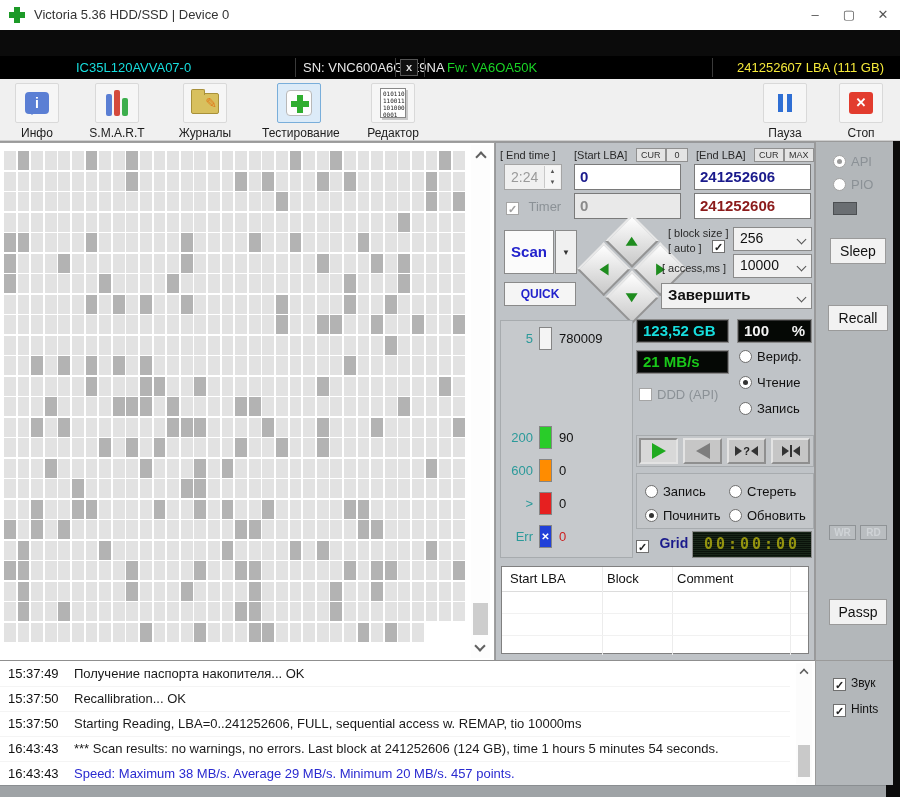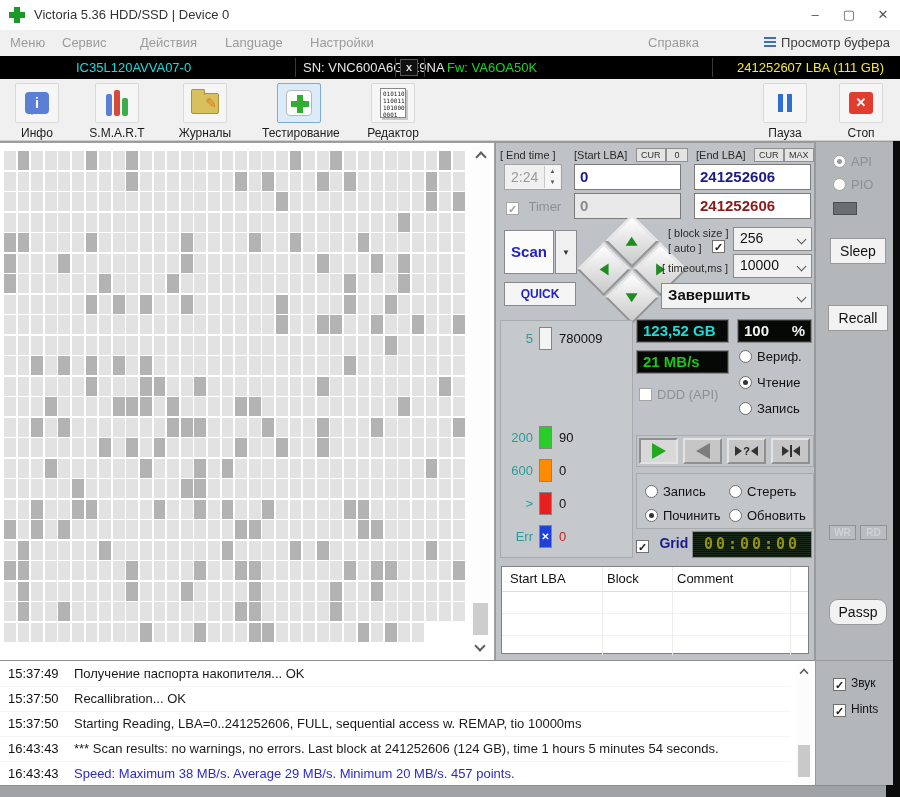--- a/index.html
+++ b/index.html
@@ -193,12 +193,6 @@
     <div class="win-btn" id="btn-close">✕</div>
   </div>
 
-  <div id="menubar">
-    <span id="menu-items"><span class="menu-item" style="left: 10px;">Меню</span><span class="menu-item" style="left: 62px;">Сервис</span><span class="menu-item" style="left: 140px;">Действия</span><span class="menu-item" style="left: 225px;">Language</span><span class="menu-item" style="left: 310px;">Настройки</span><span class="menu-item" style="left: 648px;">Справка</span></span>
-    <div id="buffer-view">
-      <span id="buffer-icon"></span><span>Просмотр буфера</span>
-    </div>
-  </div>
 
   <div id="infobar">
     <span class="seg" id="hdd-model">IC35L120AVVA07-0</span>

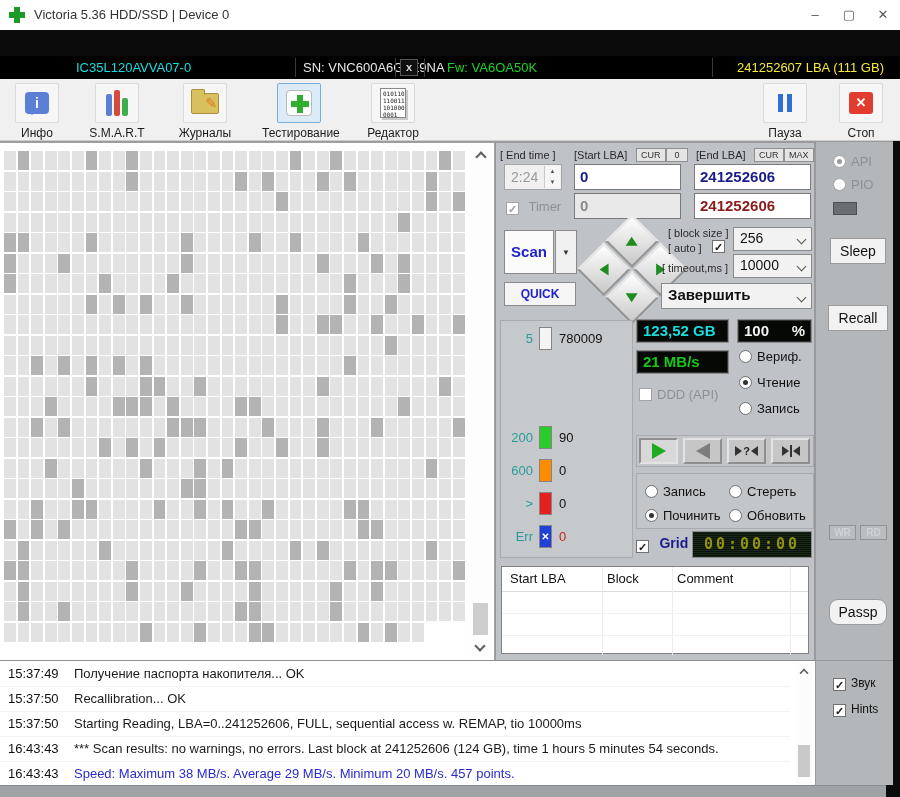--- a/index.html
+++ b/index.html
@@ -1136,7 +1136,7 @@
       <div class="combo" style="left:237px; top:84px; width:79px">
         <span>256</span><i class="cv"></i>
       </div>
-      <span class="lbl" style="left:166px; top:119px">[ timeout,ms ]</span>
+      <span class="lbl" style="left:166px; top:119px">[ access,ms ]</span>
       <div class="combo" style="left:237px; top:111px; width:79px">
         <span>10000</span><i class="cv"></i>
       </div>

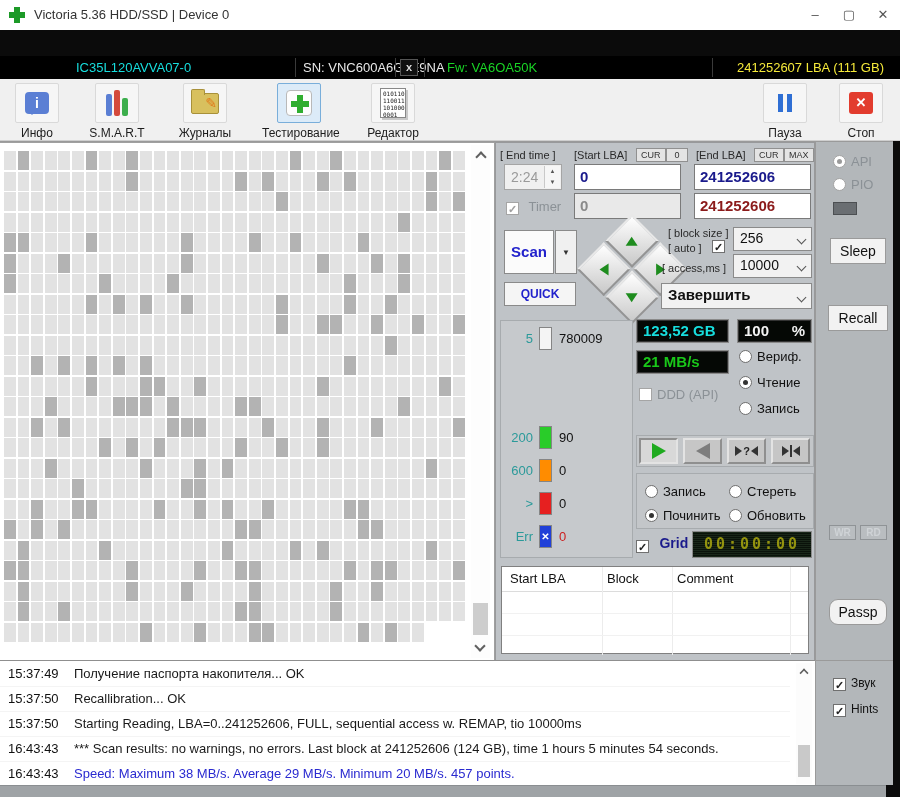--- a/index.html
+++ b/index.html
@@ -161,7 +161,7 @@
   .tiny-btn { position:absolute; top:383px; width:27px; height:15px; background:#b9bdc0; border:1px solid #8f9396;
     font-size:10px; font-weight:bold; color:#cfd3d6; text-align:center; line-height:13px; }
   #wr-btn { left:13px; } #rd-btn { left:44px; }
-  #passp-btn { left:13px; top:457px; width:58px; height:26px; line-height:24px;border-radius:9px; }
+  #passp-btn { left:13px; top:457px; width:58px; height:26px; line-height:24px; }
   
   #log { position:absolute; left:0; top:660px; width:815px; height:125px; background:#fff; border-top:1px solid #8f8f8f; }
   .log-row { position:absolute; left:0; width:790px; height:25px; border-bottom:1px solid #f4f4f4; }

